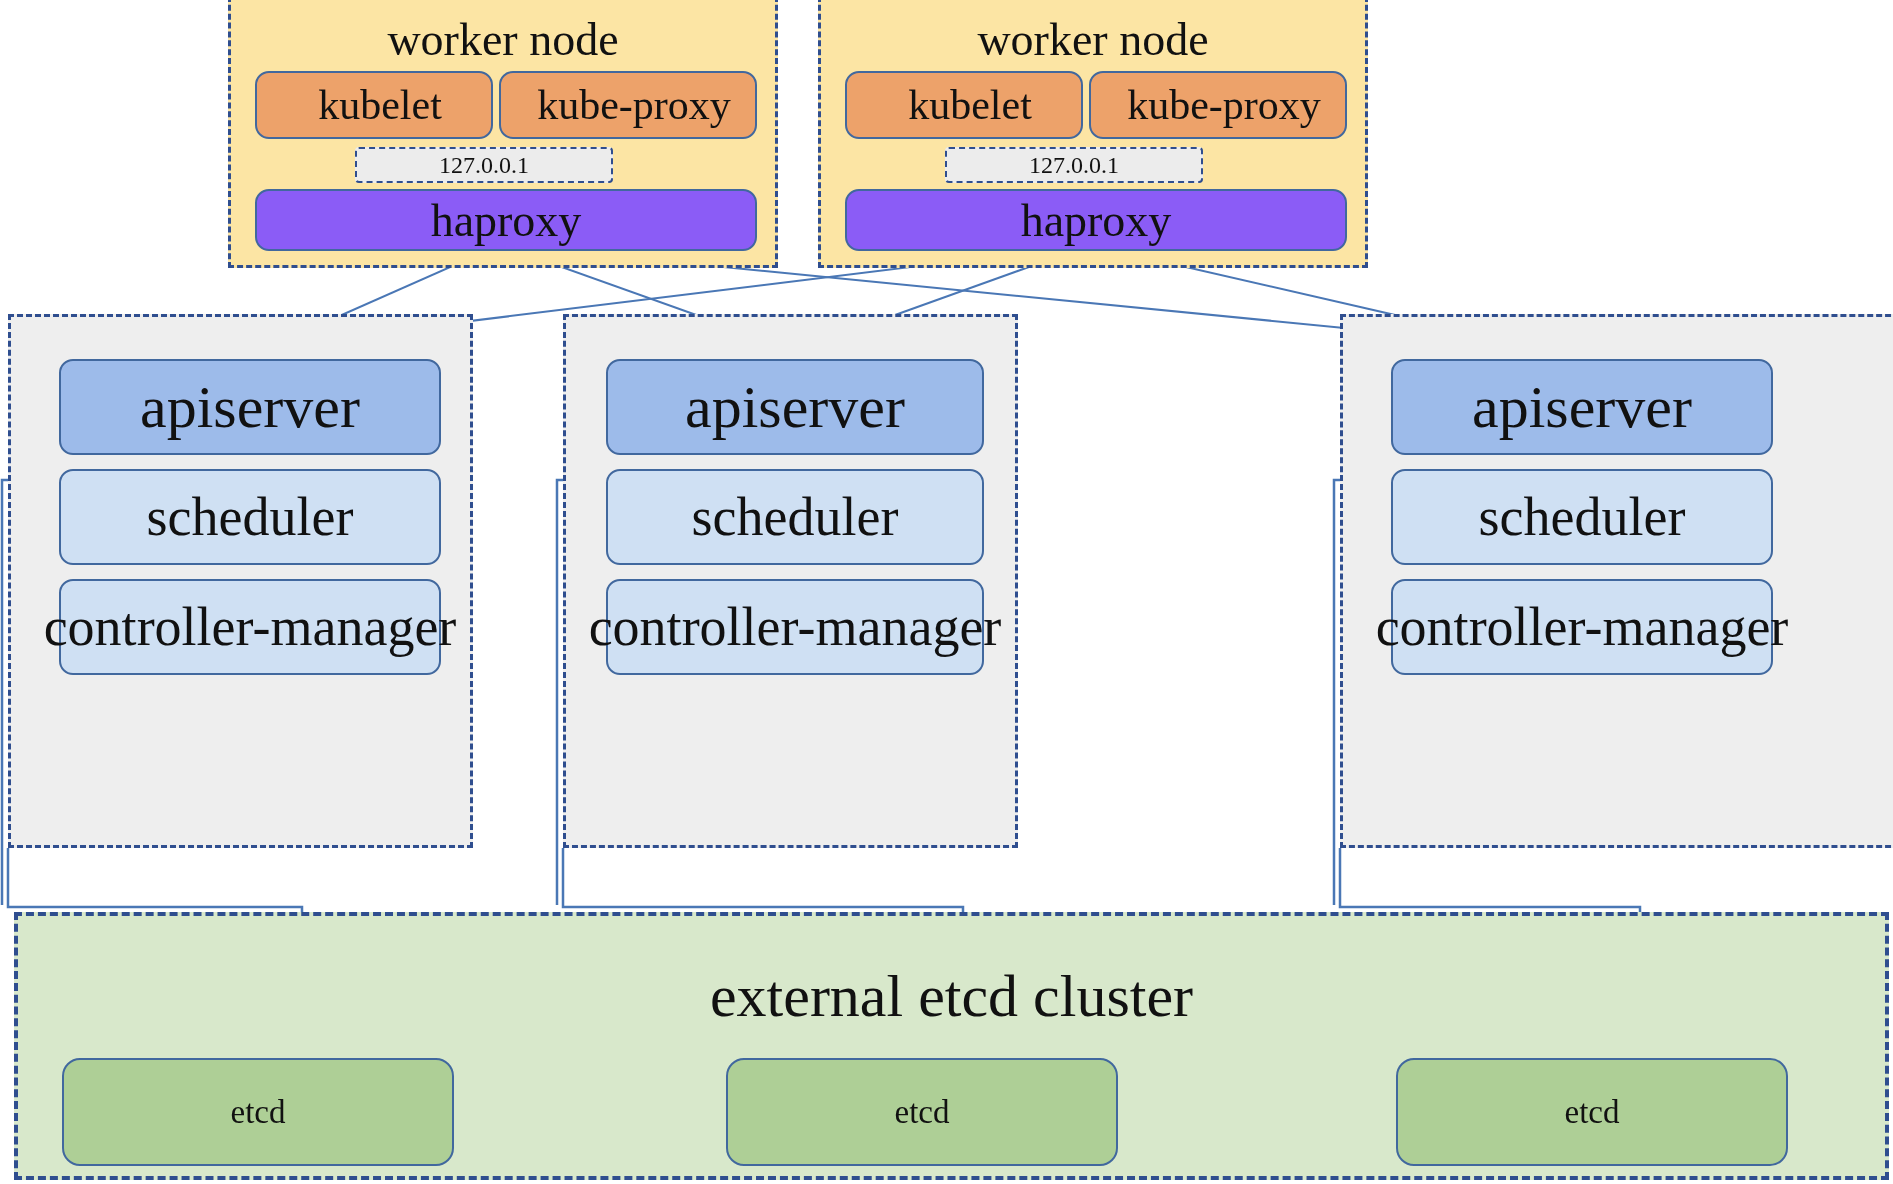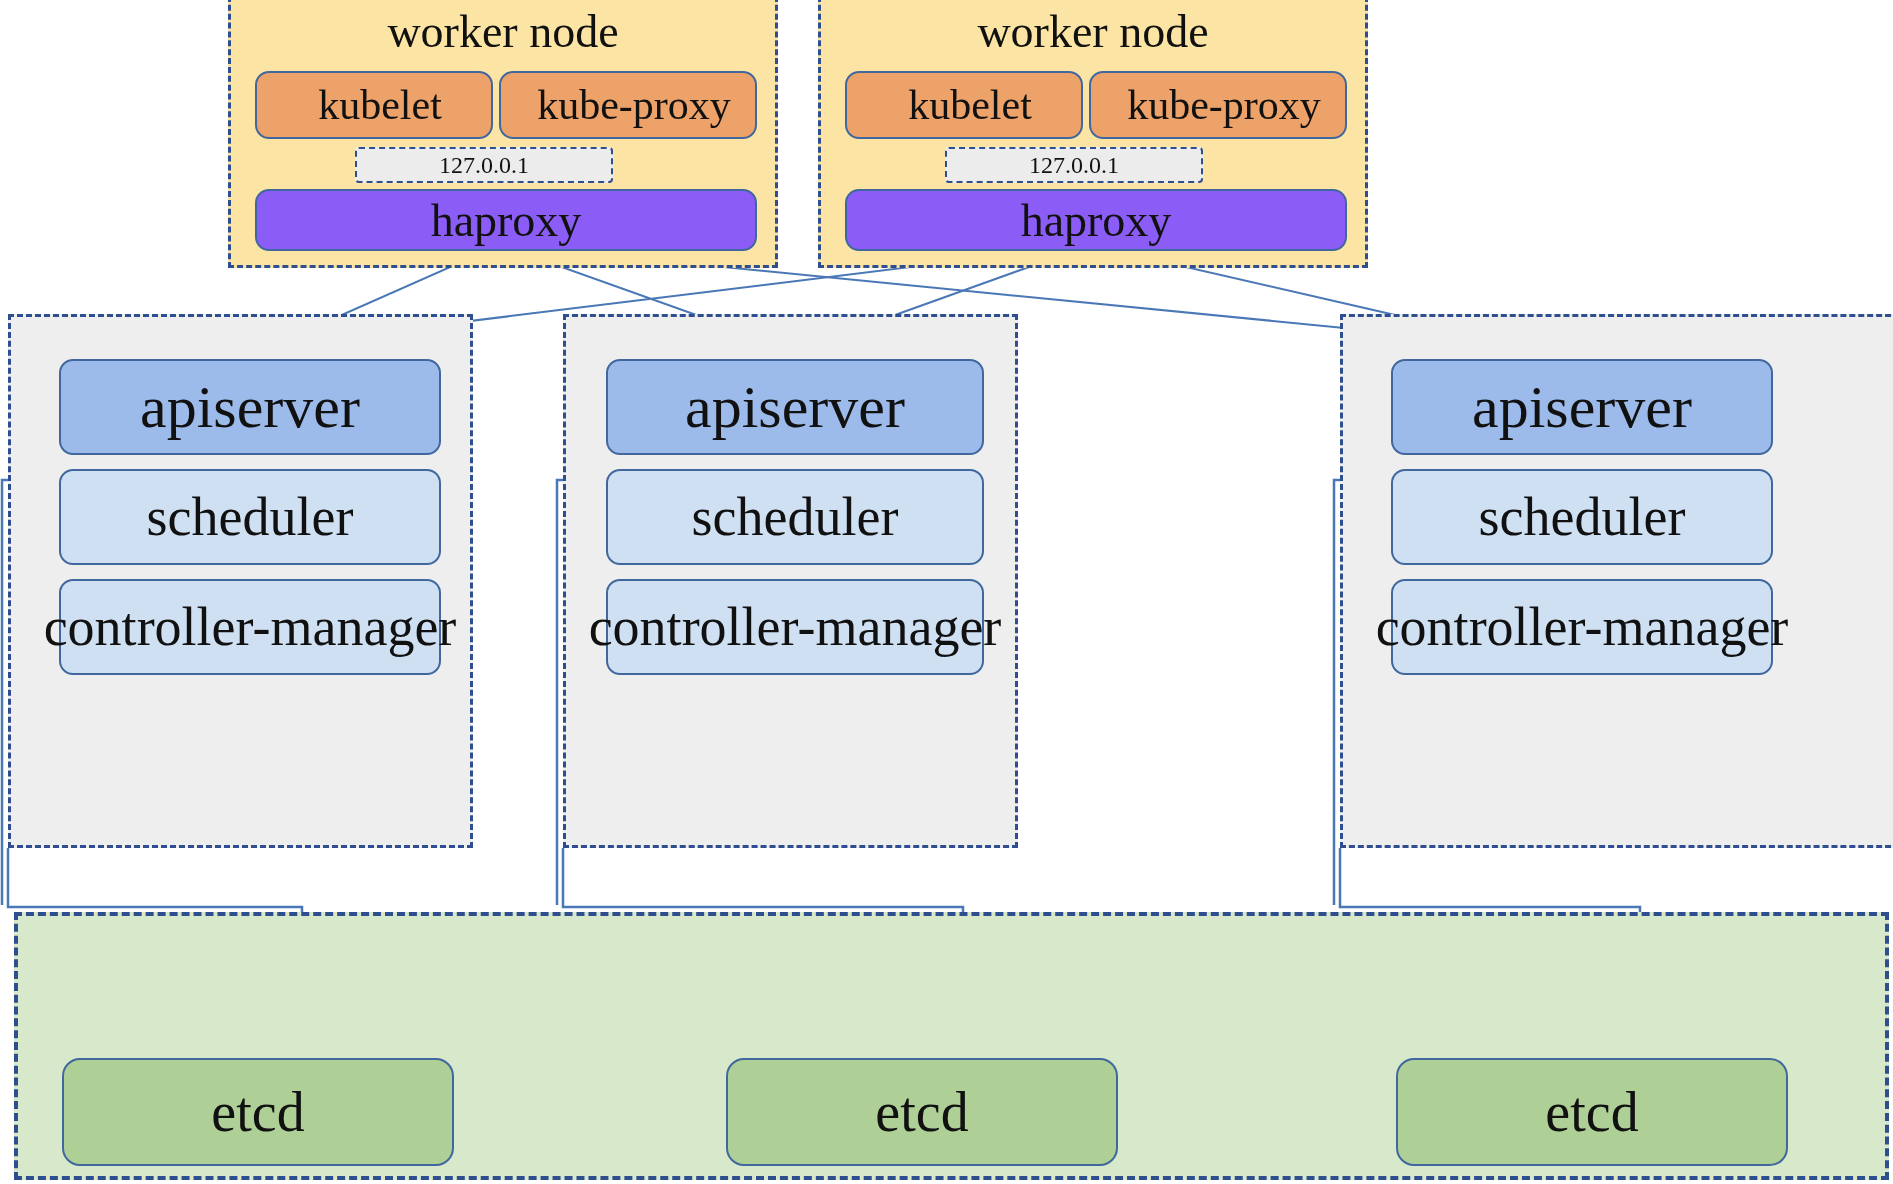--- a/index.html
+++ b/index.html
@@ -56,7 +56,7 @@
     white-space: nowrap;
   }
   .worker-node .group-title {
-    top: 10px;
+    top: 18px;
     font-size: 46px;
   }
   .etcd-cluster .group-title {

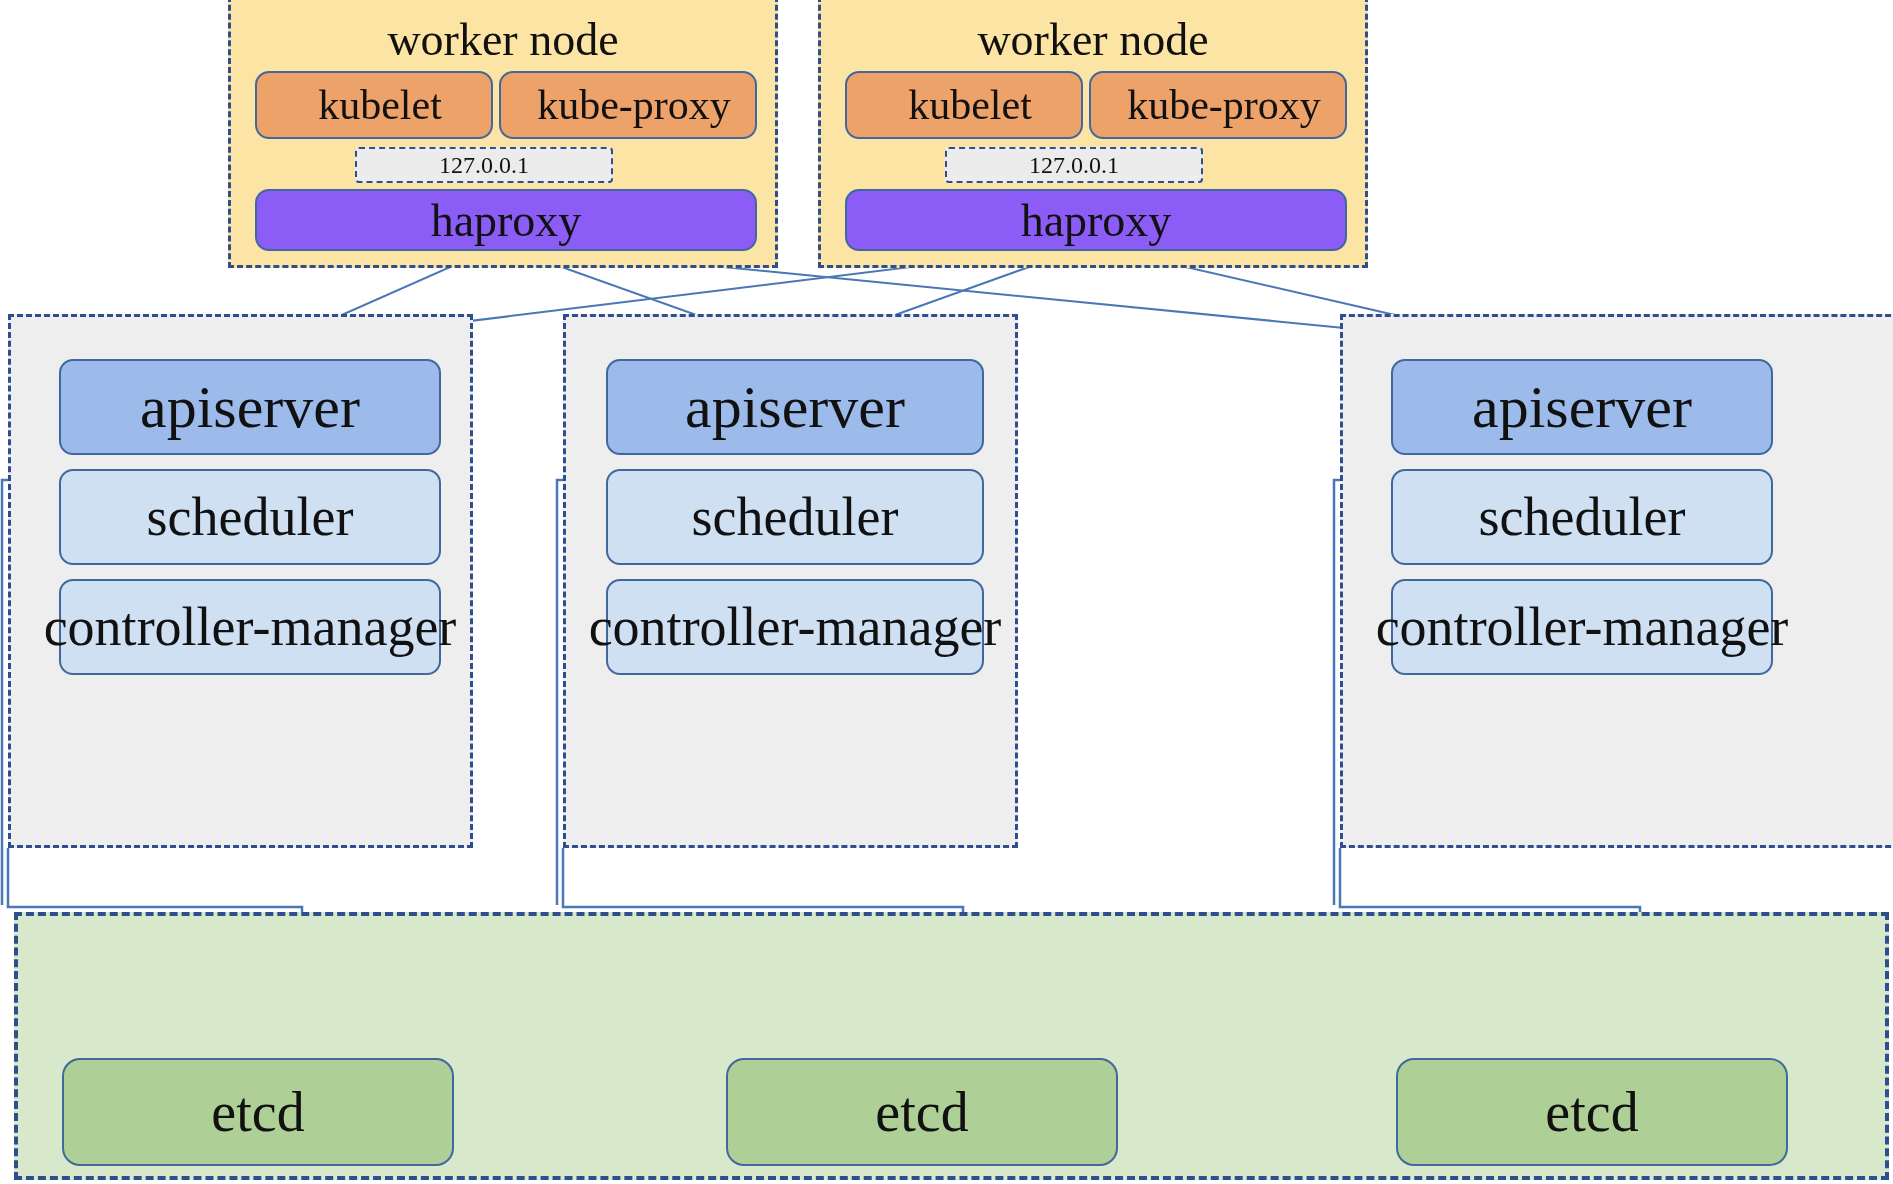--- a/index.html
+++ b/index.html
@@ -187,6 +187,7 @@
   </div>
 
   <div class="group etcd-cluster" style="left:14px; top:912px; width:1875px; height:268px;">
+    <div class="group-title">external etcd cluster</div>
     <div class="box box-etcd" style="left:44px; top:142px; width:392px; height:108px;">etcd</div>
     <div class="box box-etcd" style="left:708px; top:142px; width:392px; height:108px;">etcd</div>
     <div class="box box-etcd" style="left:1378px; top:142px; width:392px; height:108px;">etcd</div>

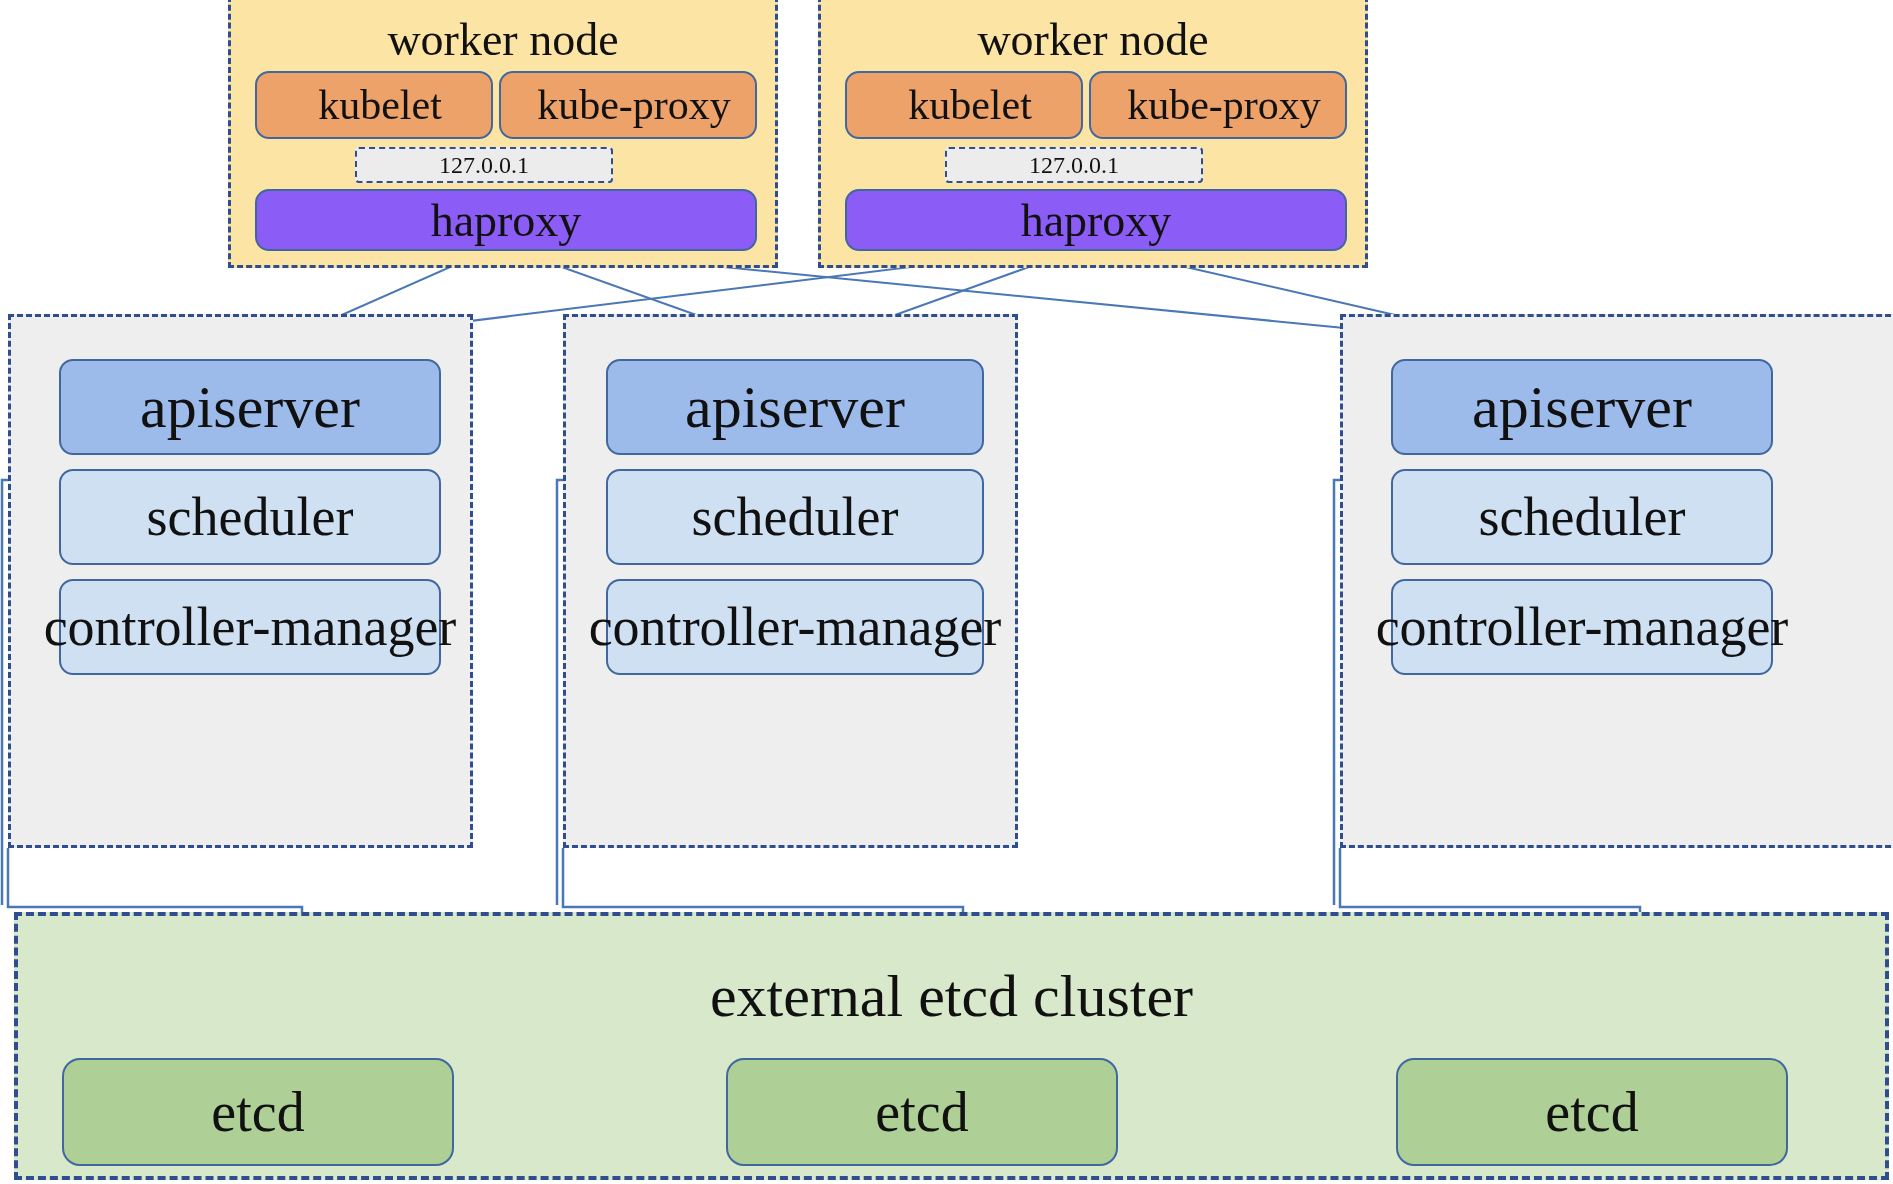--- a/index.html
+++ b/index.html
@@ -102,7 +102,7 @@
   }
   .box-etcd {
     background: #aecf96;
-    font-size: 56px;
+    font-size: 33px;
     border-radius: 18px;
   }
 </style>

